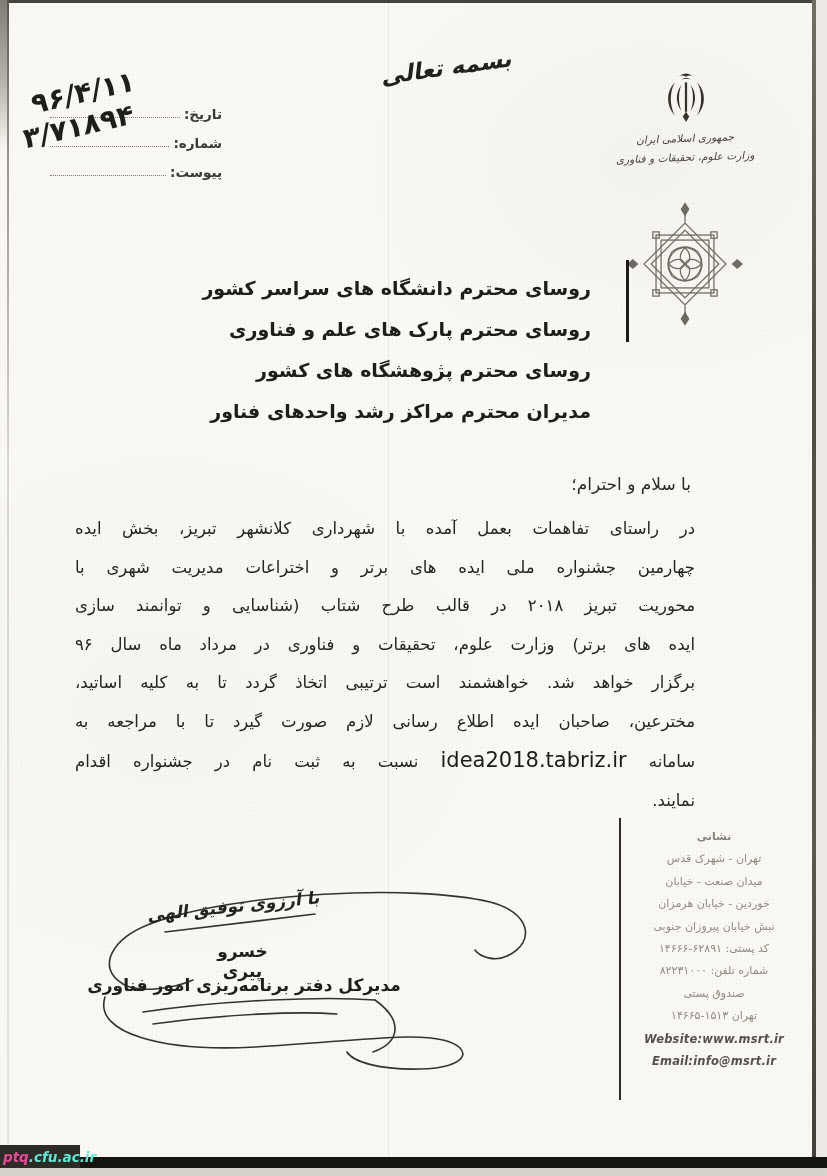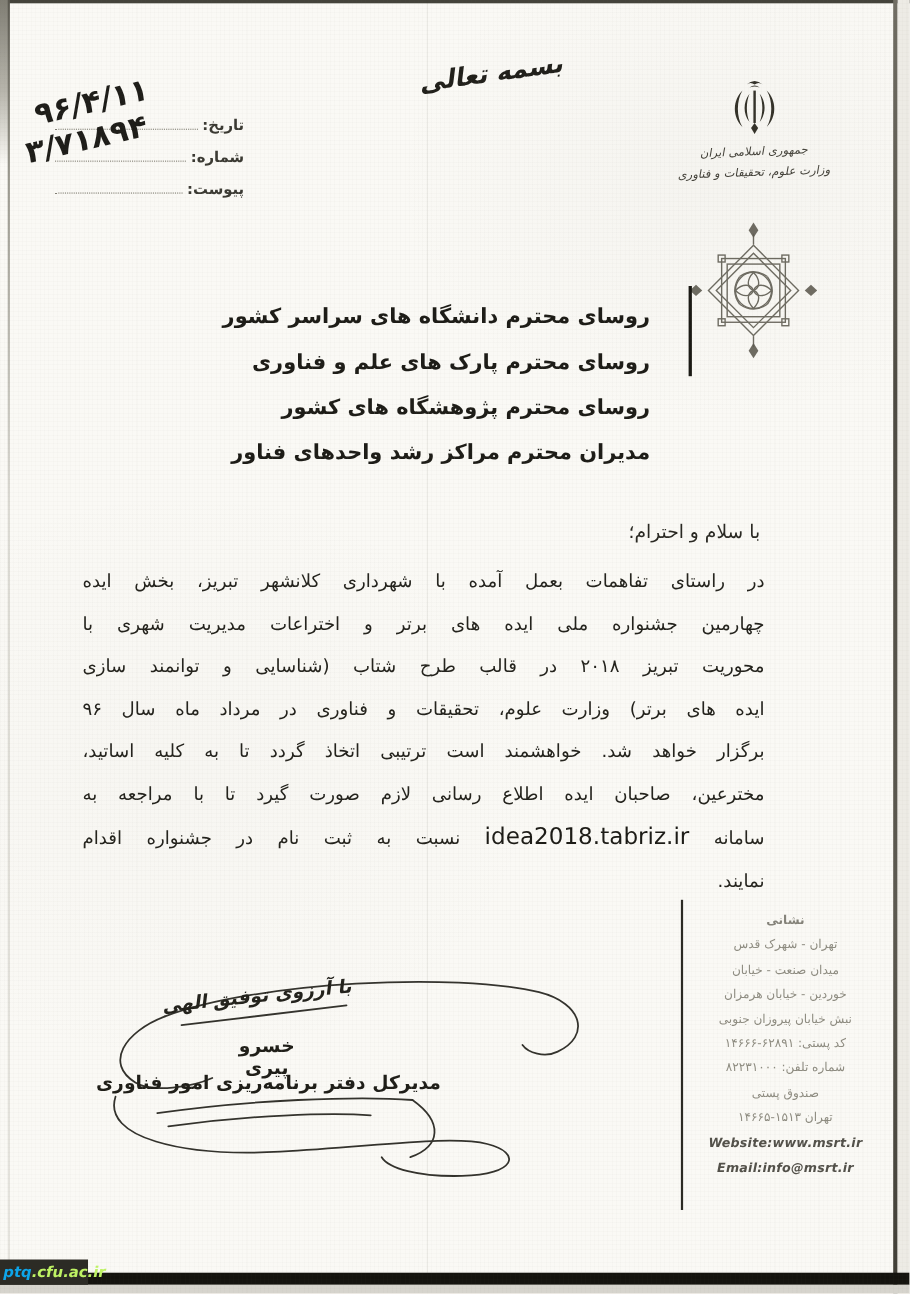--- a/index.html
+++ b/index.html
@@ -81,7 +81,7 @@
   .watermark{position:absolute;left:0;top:1145px;width:80px;height:23px;background:#2c2b25;
     display:flex;align-items:center;padding-left:3px;box-sizing:border-box;
     direction:ltr;font-style:italic;font-weight:bold;font-size:13.5px;z-index:5;}
-  .wm-prefix{color:#0ea5e9;font-style:italic;}
+  .wm-prefix{color:#ec4899;font-style:italic;}
   .wm-domain{color:#bef264;}
 </style>
 </head>

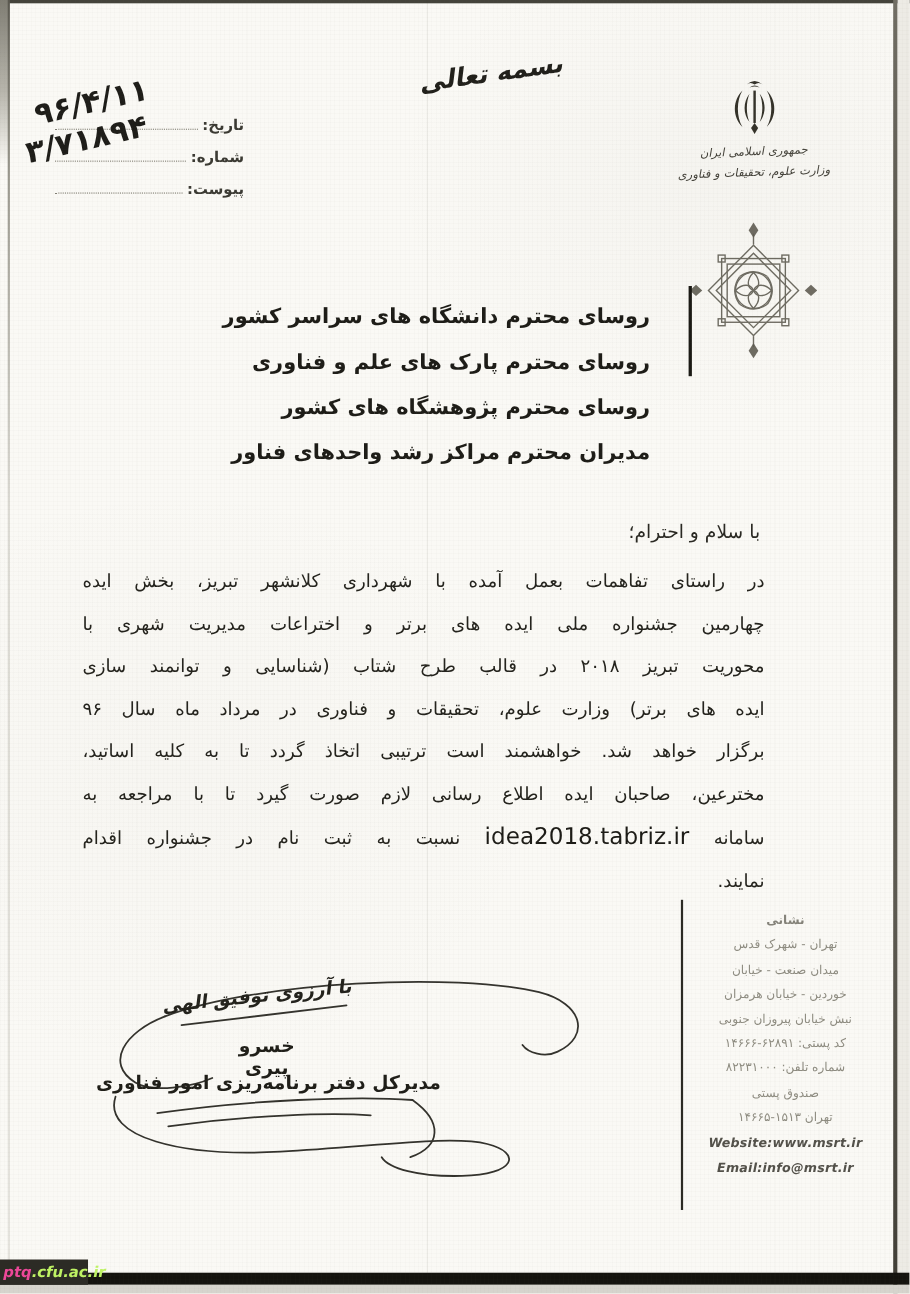--- a/index.html
+++ b/index.html
@@ -82,7 +82,7 @@
     display:flex;align-items:center;padding-left:3px;box-sizing:border-box;
     direction:ltr;font-style:italic;font-weight:bold;font-size:13.5px;z-index:5;}
   .wm-prefix{color:#ec4899;font-style:italic;}
-  .wm-domain{color:#bef264;}
+  .wm-domain{color:#5eead4;}
 </style>
 </head>
 <body>

